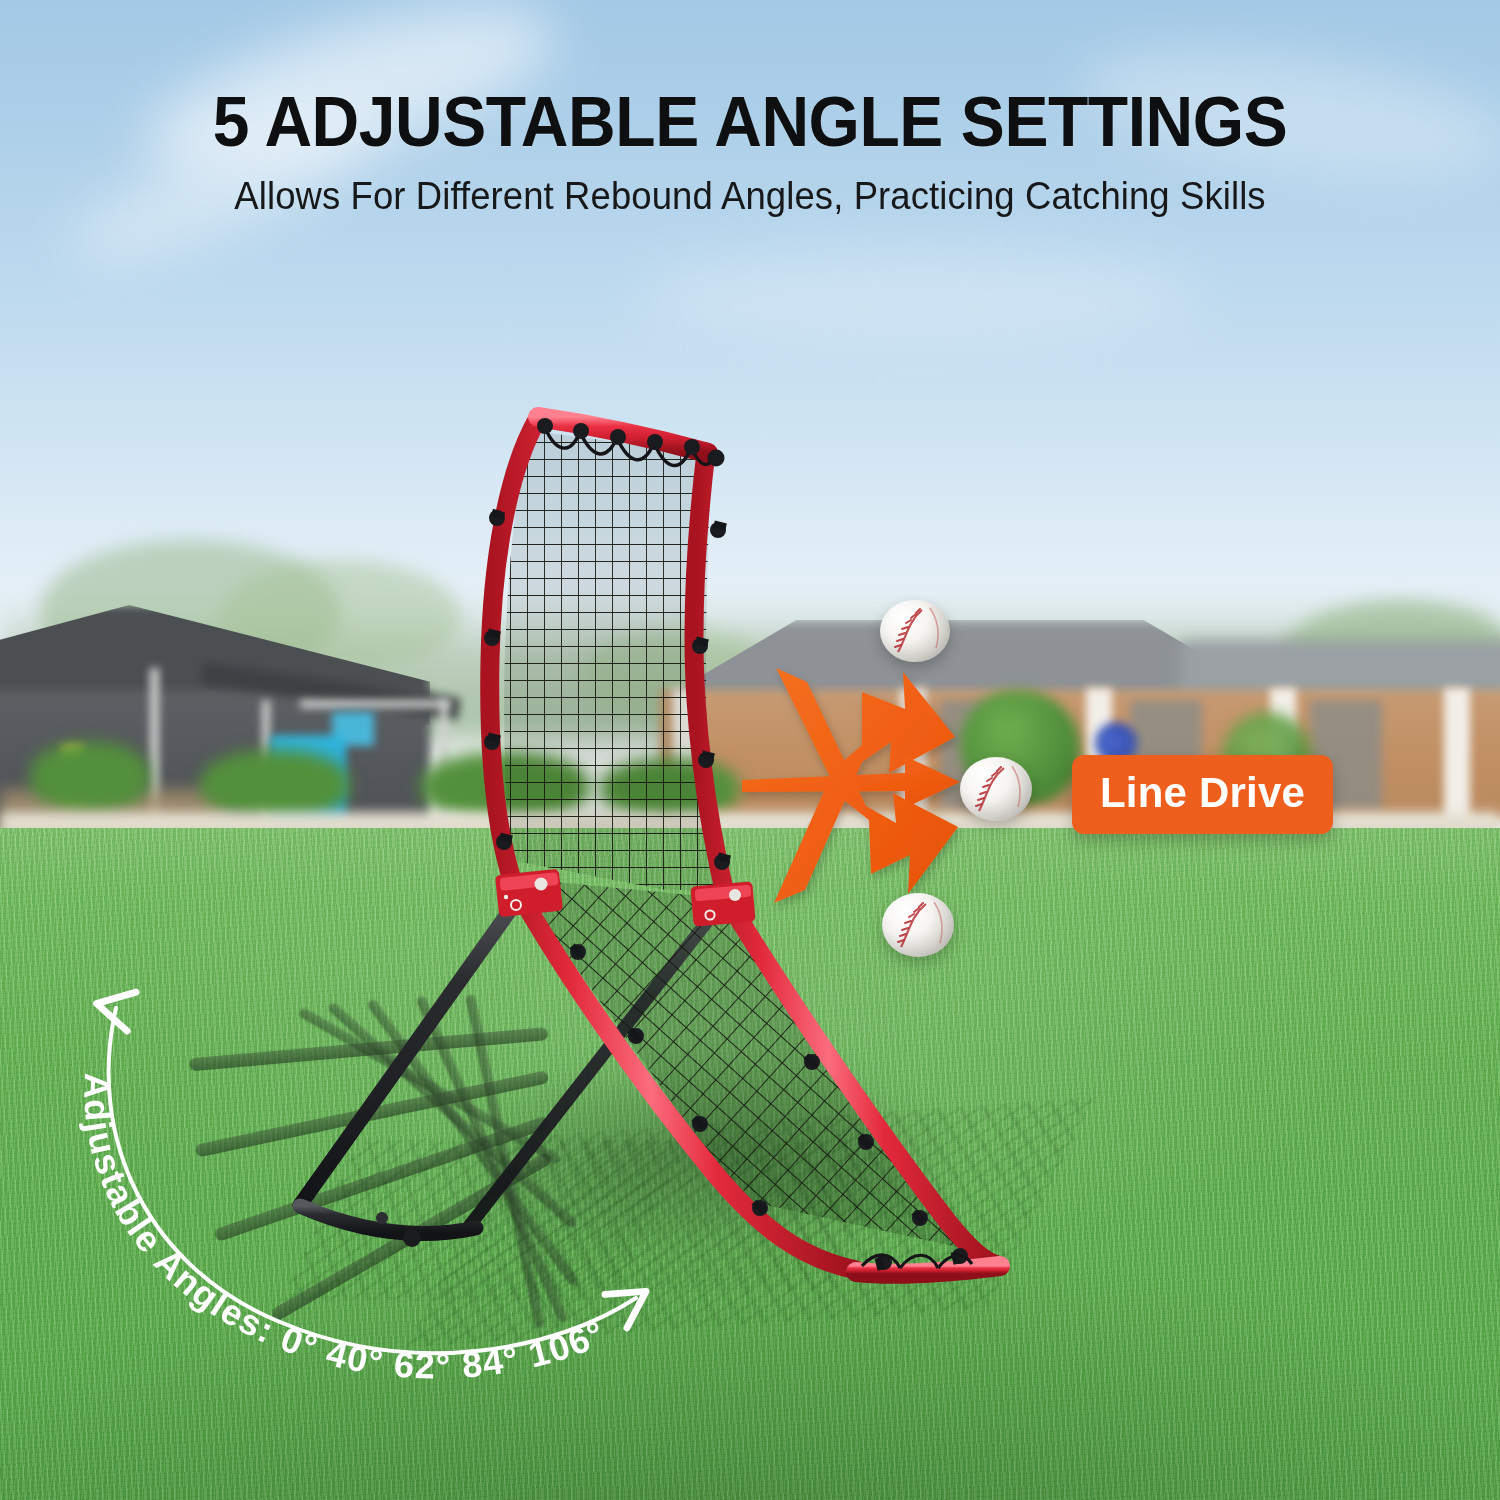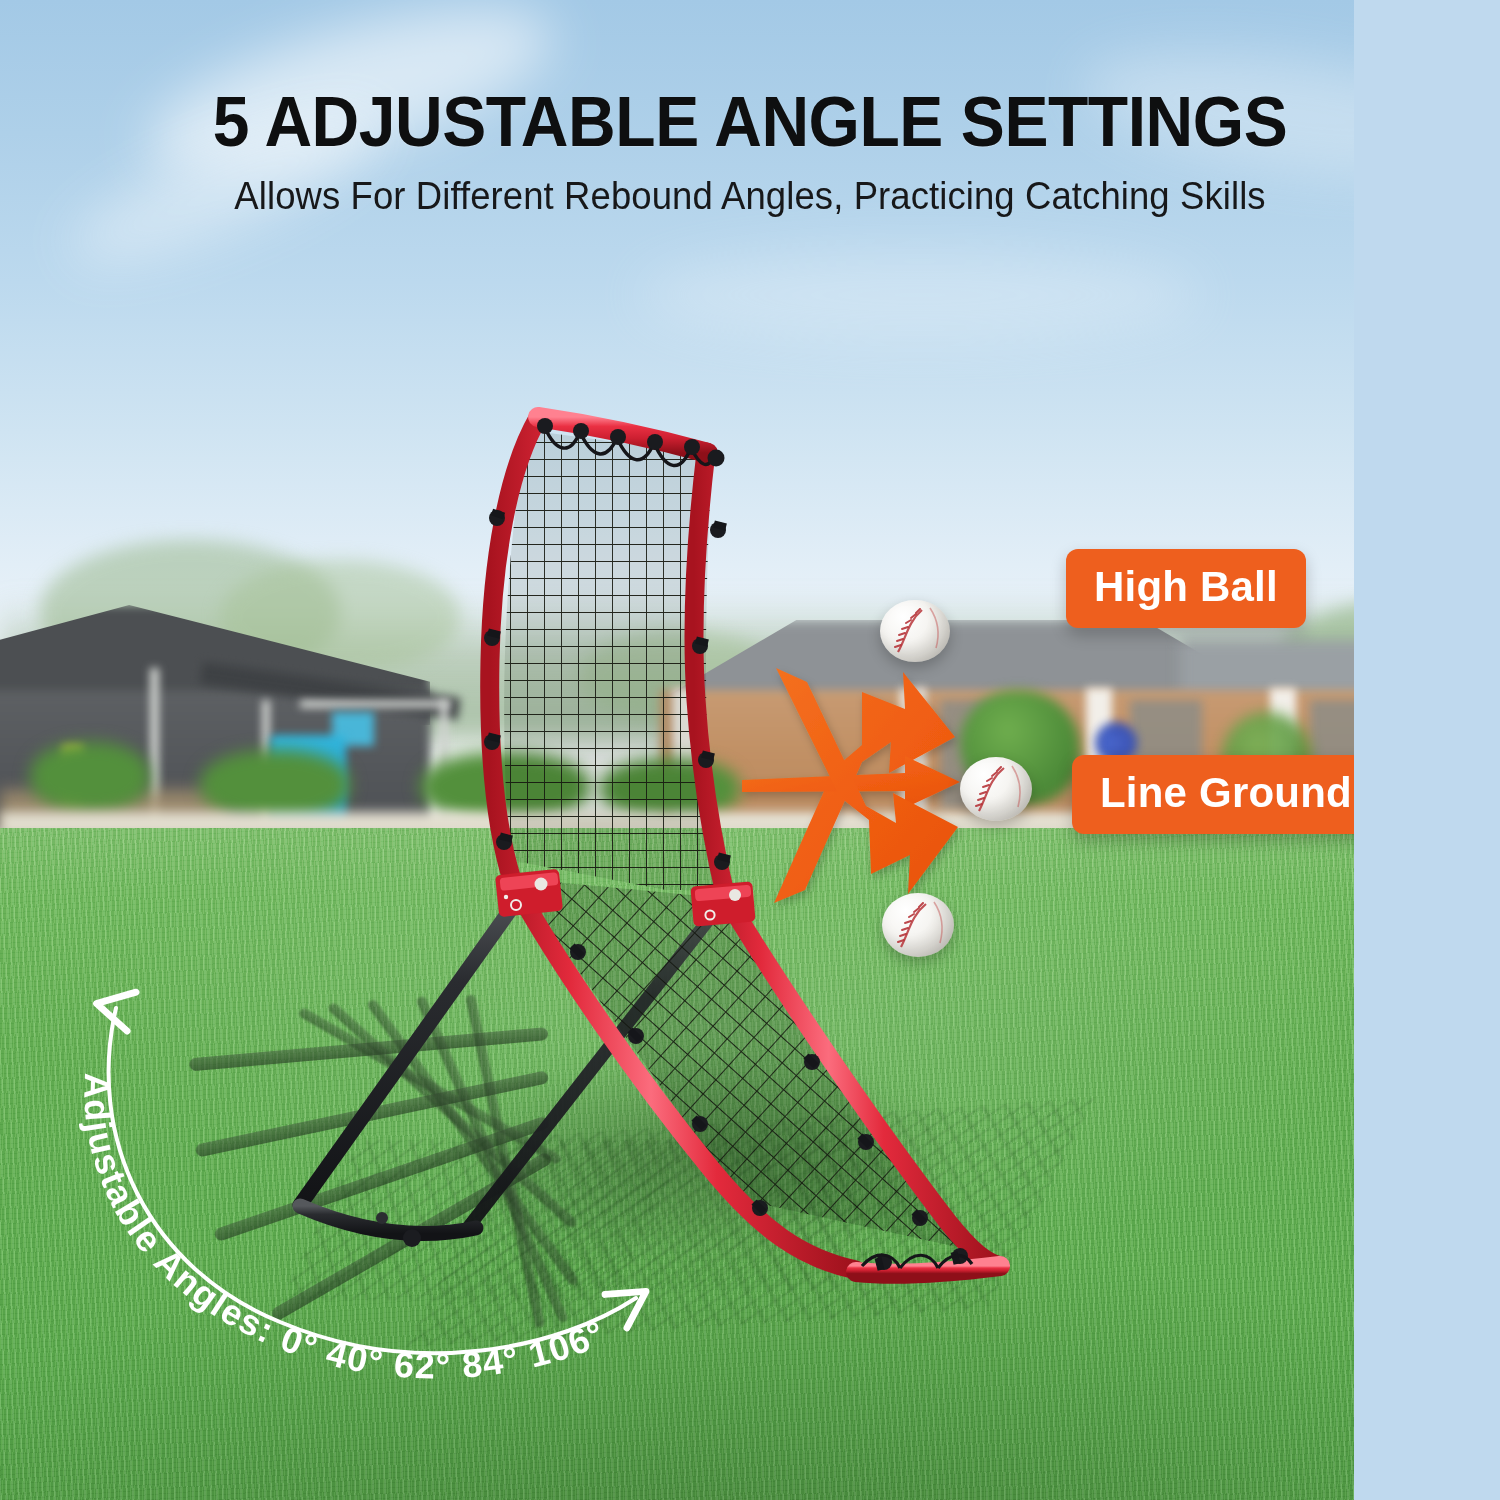--- a/index.html
+++ b/index.html
@@ -10,7 +10,7 @@
     overflow:hidden;
     background:#bfd9ee;
   }
-  #stage{position:relative;width:1336px;height:1500px;overflow:hidden;padding-left:18px;}
+  #stage{position:relative;width:1500px;height:1500px;overflow:hidden;}
 
   
   .sky{

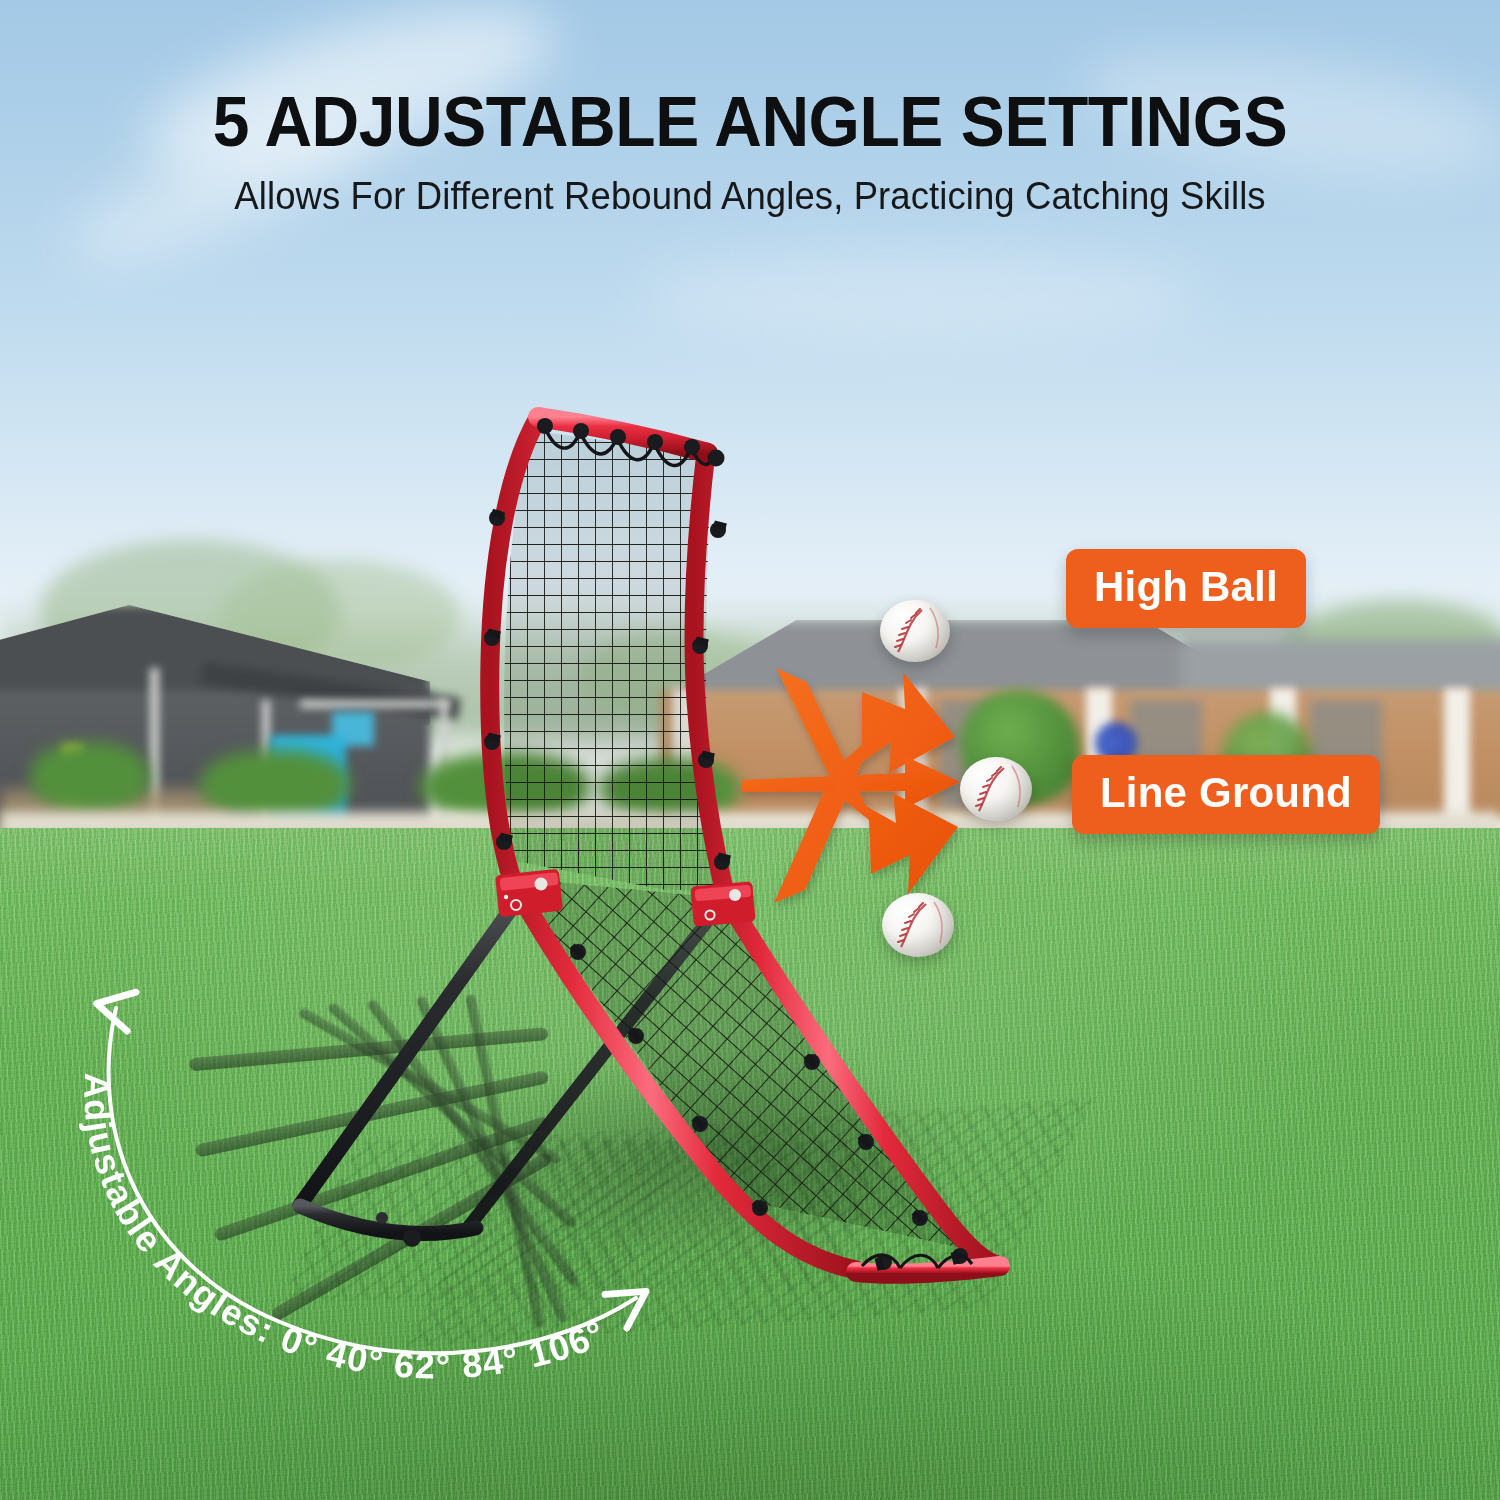--- a/index.html
+++ b/index.html
@@ -565,7 +565,6 @@
     </svg>
   </div>
 
-  <div class="badge" style="left:1066px;top:549px;">High Ball</div>
 
   <div class="badge" style="left:1072px;top:755px;">Line Ground</div>
 

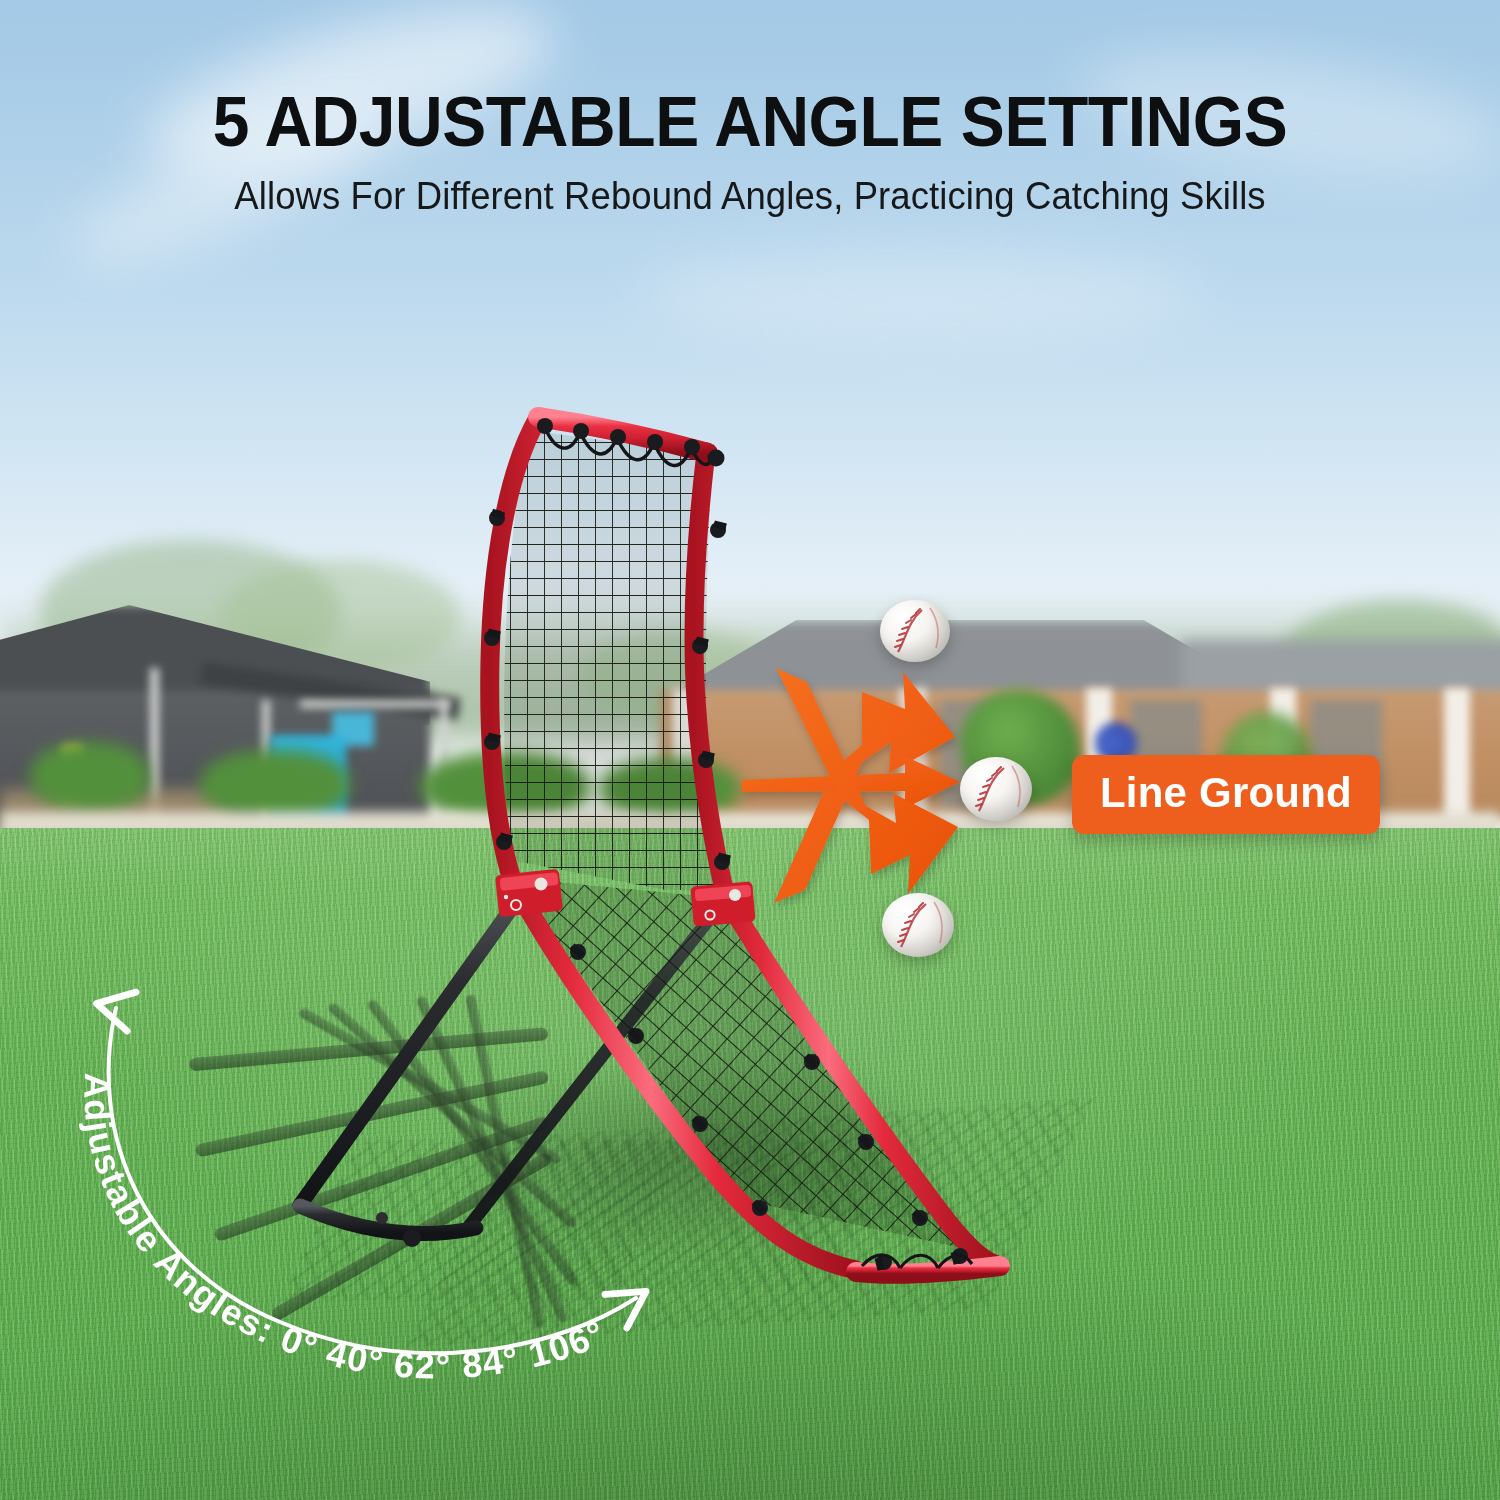--- a/index.html
+++ b/index.html
@@ -566,7 +566,7 @@
   </div>
 
 
-  <div class="badge" style="left:1072px;top:755px;">Line Ground</div>
+  <div class="badge" style="left:1072px;top:755px;">Line Drive</div>
 
 
   <svg class="arcsvg" viewBox="0 0 650 470" preserveAspectRatio="none" aria-hidden="true">

